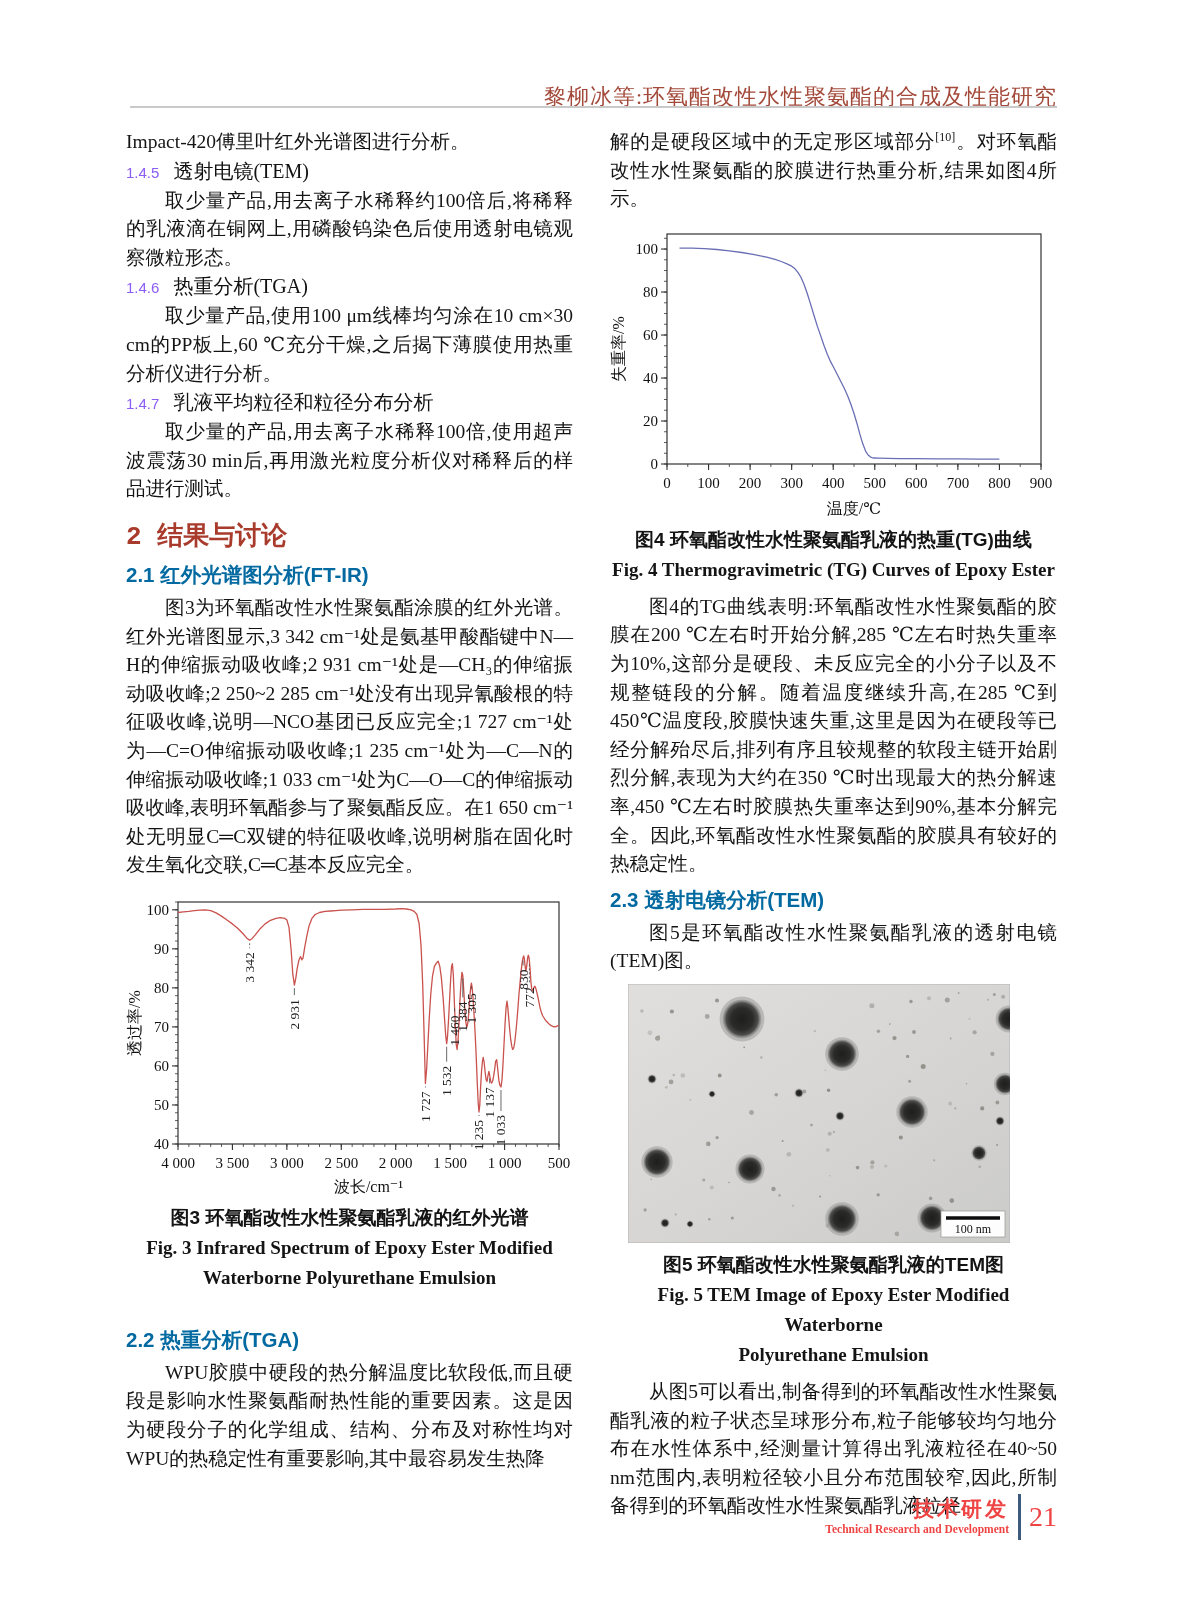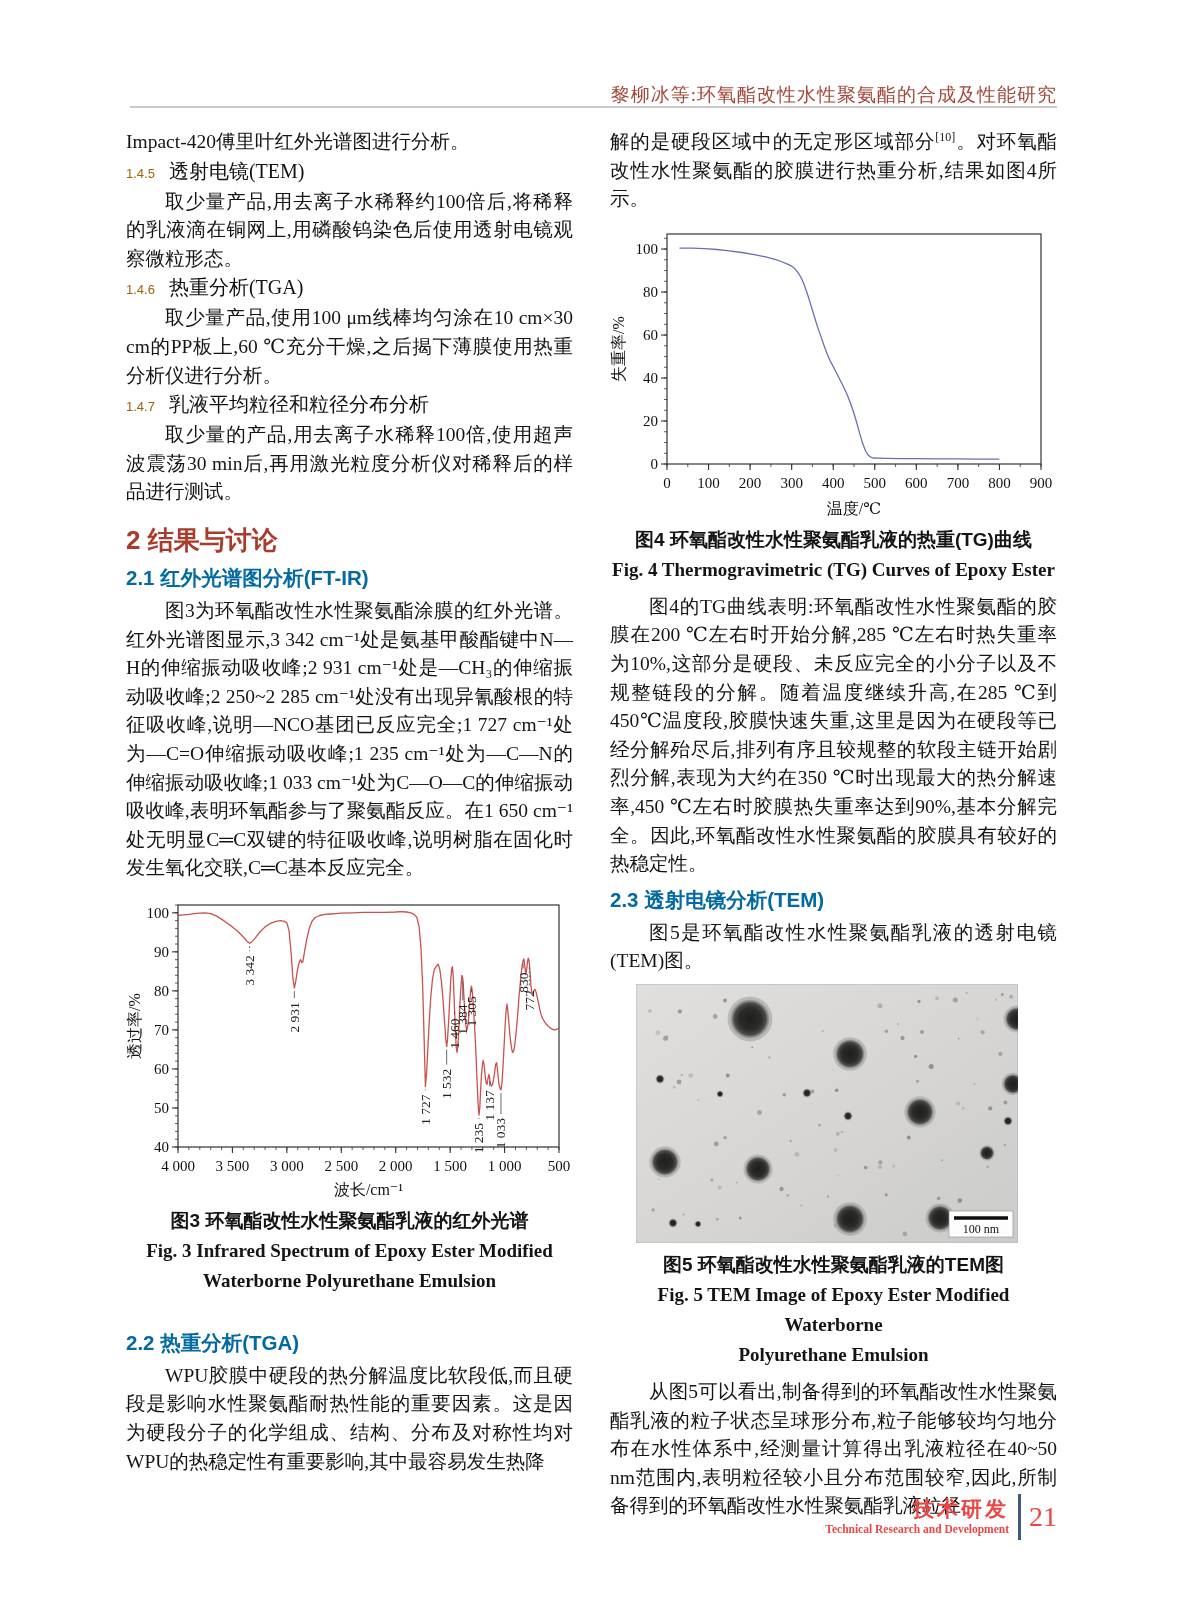--- a/index.html
+++ b/index.html
@@ -6,7 +6,7 @@
   .page{position:relative;width:1187px;height:1600px;background:#ffffff;overflow:hidden;
         font-family:"Liberation Serif","DejaVu Serif",serif;color:#141414;}
   .header-line{position:absolute;top:82px;left:130px;width:927px;text-align:right;
-        font-size:19px;letter-spacing:1px;color:#a3493a;font-family:"Liberation Serif",serif;}
+        font-size:22px;letter-spacing:1px;color:#a3493a;font-family:"Liberation Serif",serif;}
   .header-rule{position:absolute;top:106px;left:130px;width:927px;border-top:2px solid #c9c9c9;}
   .col{position:absolute;top:128px;width:447px;}
   .col-left{left:126px;}

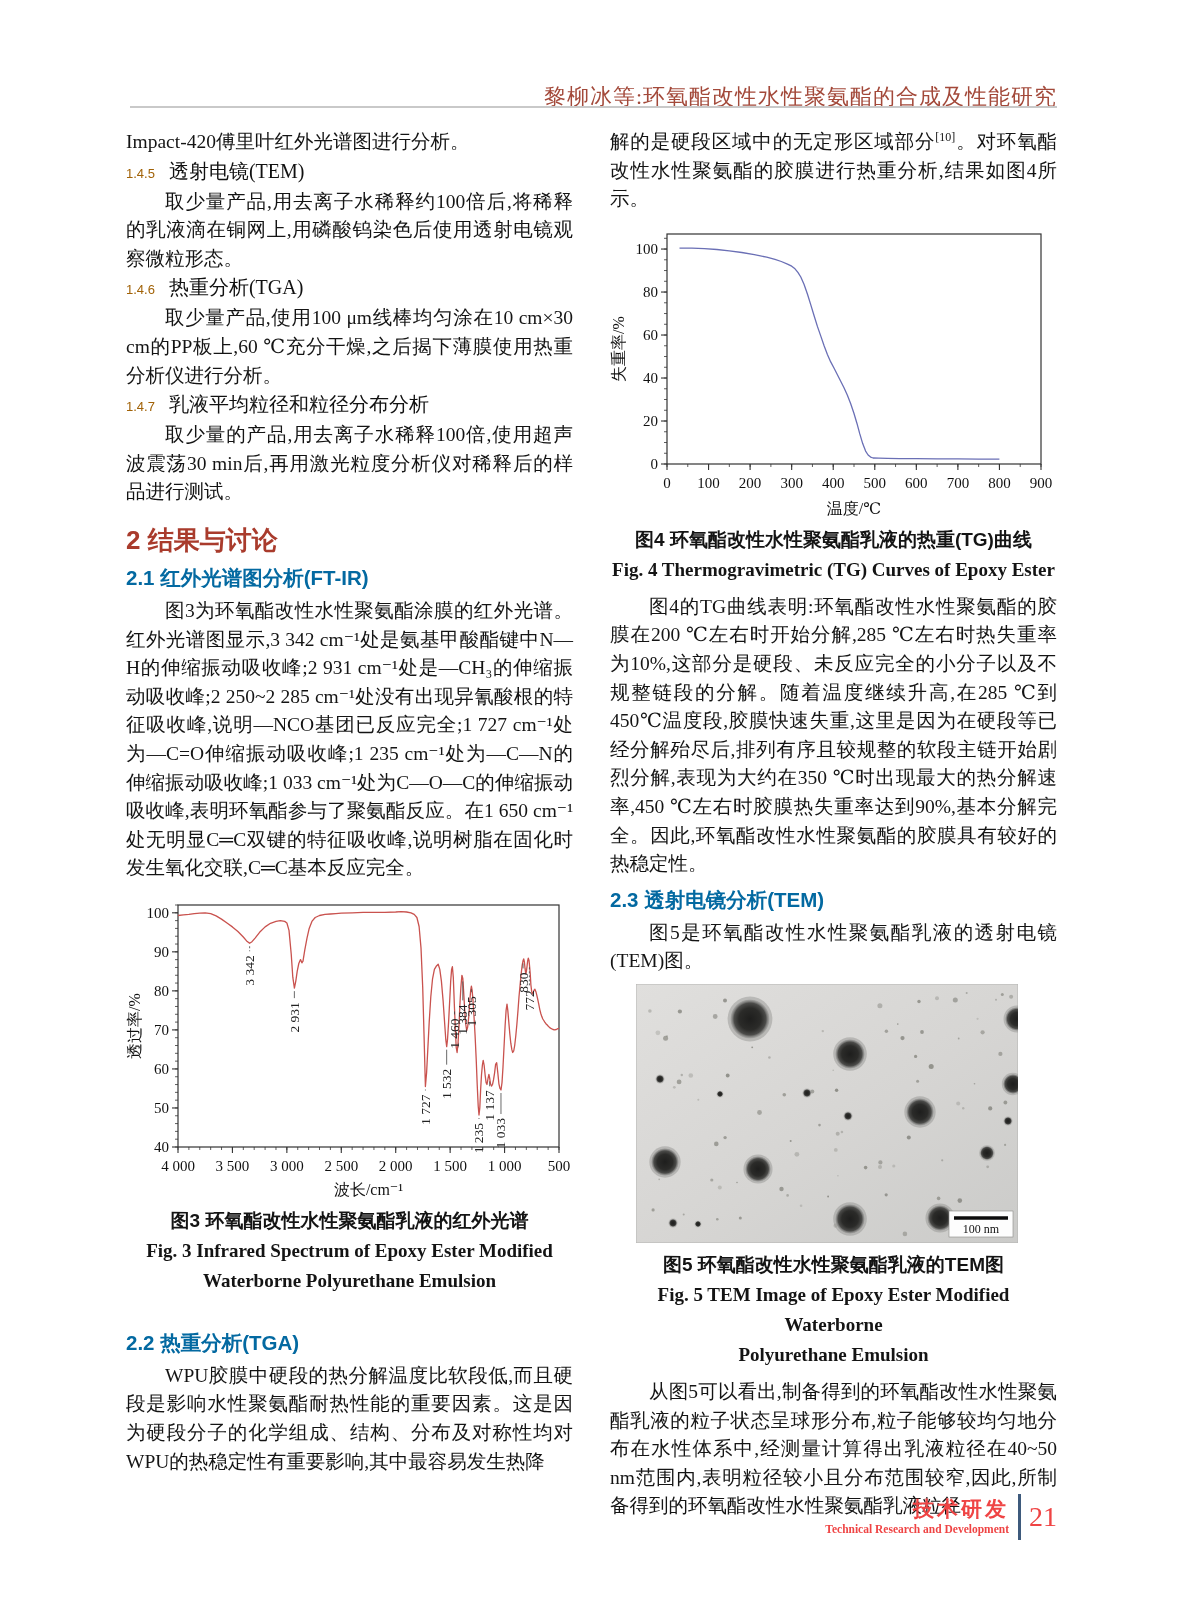--- a/index.html
+++ b/index.html
@@ -15,7 +15,7 @@
   .para.noindent{text-indent:0;}
   sup.ref{font-size:12px;line-height:0;}
   .h3head{line-height:29px;margin:0;font-size:20px;}
-  .h3num{color:#a16207;font-family:"Liberation Sans","DejaVu Sans",sans-serif;font-size:13px;margin-right:14px;}
+  .h3num{color:#8b5cf6;font-family:"Liberation Sans","DejaVu Sans",sans-serif;font-size:15px;margin-right:14px;}
   .h3title{color:#111;}
   .h1head{color:#a93b2c;font-family:Liberation Sans, sans-serif;font-weight:bold;
         font-size:26px;margin:16px 0 6px 0;line-height:34px;}

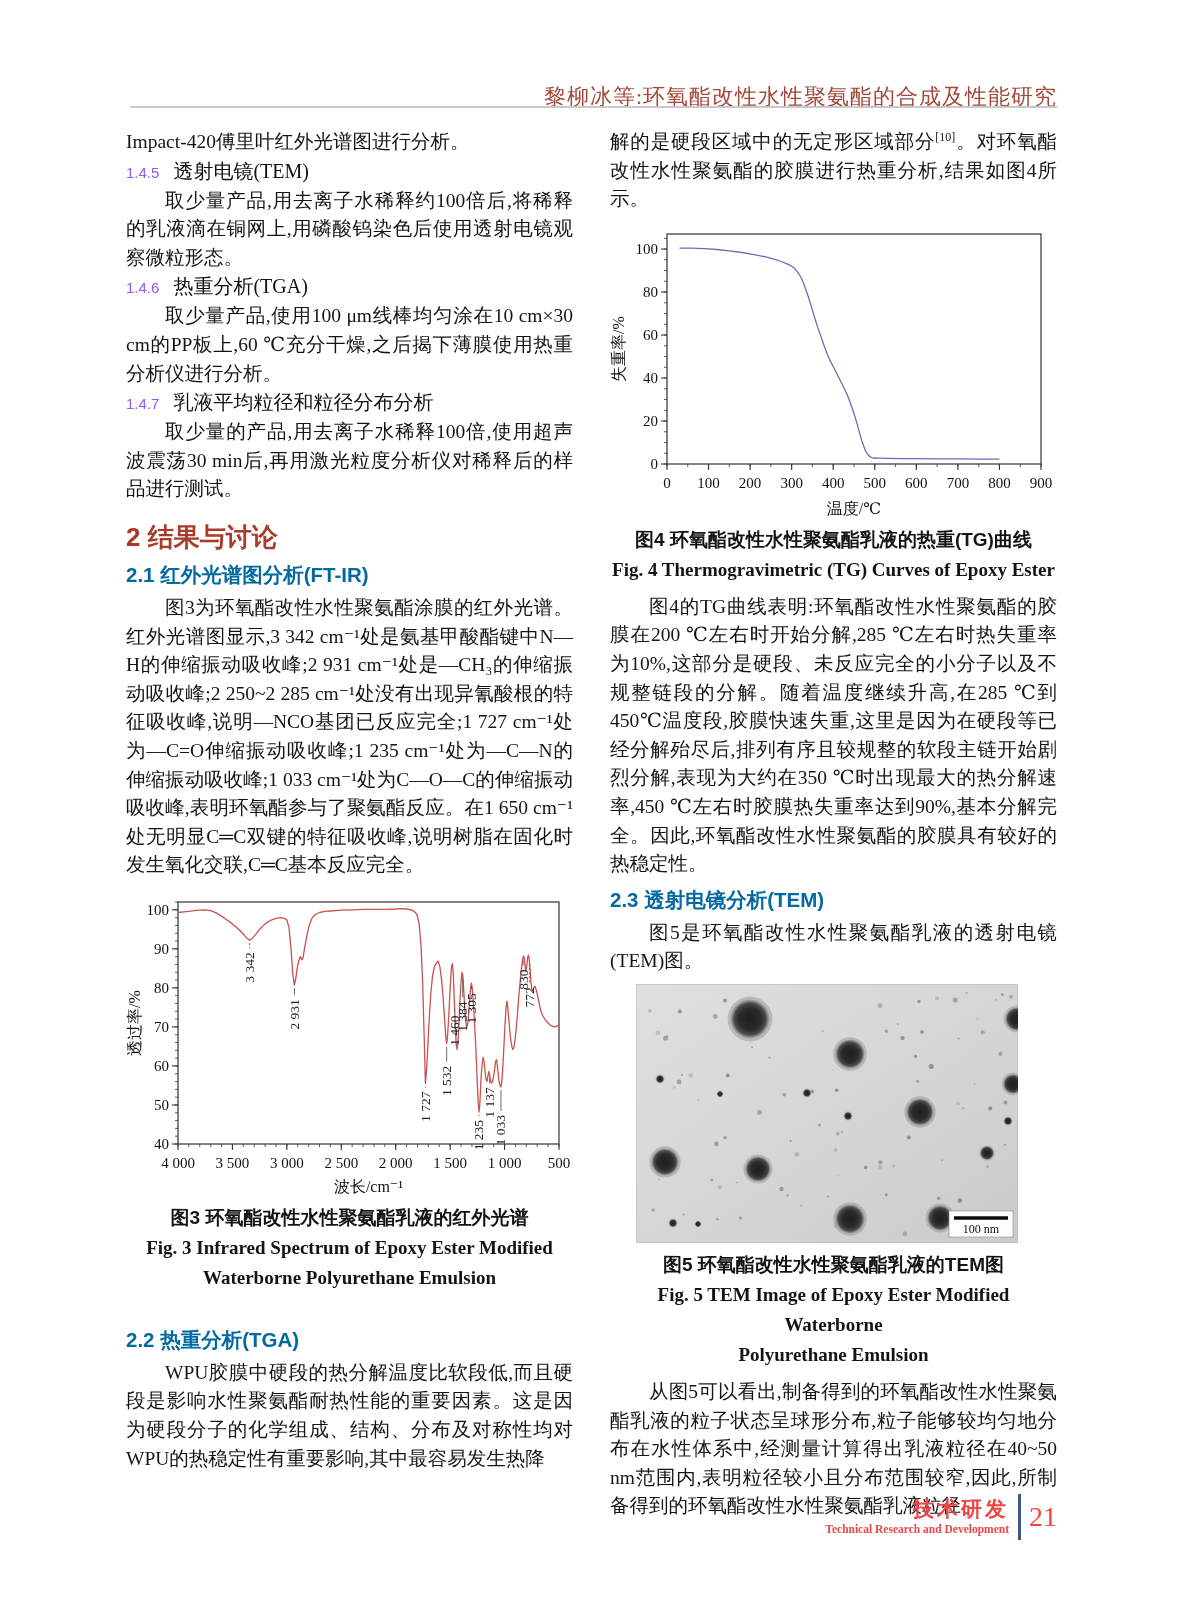--- a/index.html
+++ b/index.html
@@ -17,7 +17,7 @@
   .h3head{line-height:29px;margin:0;font-size:20px;}
   .h3num{color:#8b5cf6;font-family:"Liberation Sans","DejaVu Sans",sans-serif;font-size:15px;margin-right:14px;}
   .h3title{color:#111;}
-  .h1head{color:#a93b2c;font-family:Liberation Sans, sans-serif;font-weight:bold;
+  .h1head{color:#a93b2c;font-family:Liberation Mono, monospace;font-weight:bold;
         font-size:26px;margin:16px 0 6px 0;line-height:34px;}
   .h2sub{color:#0369a1;font-family:"Liberation Sans","DejaVu Sans",sans-serif;font-weight:bold;
         font-size:20.5px;margin:6px 0 4px 0;line-height:30px;}

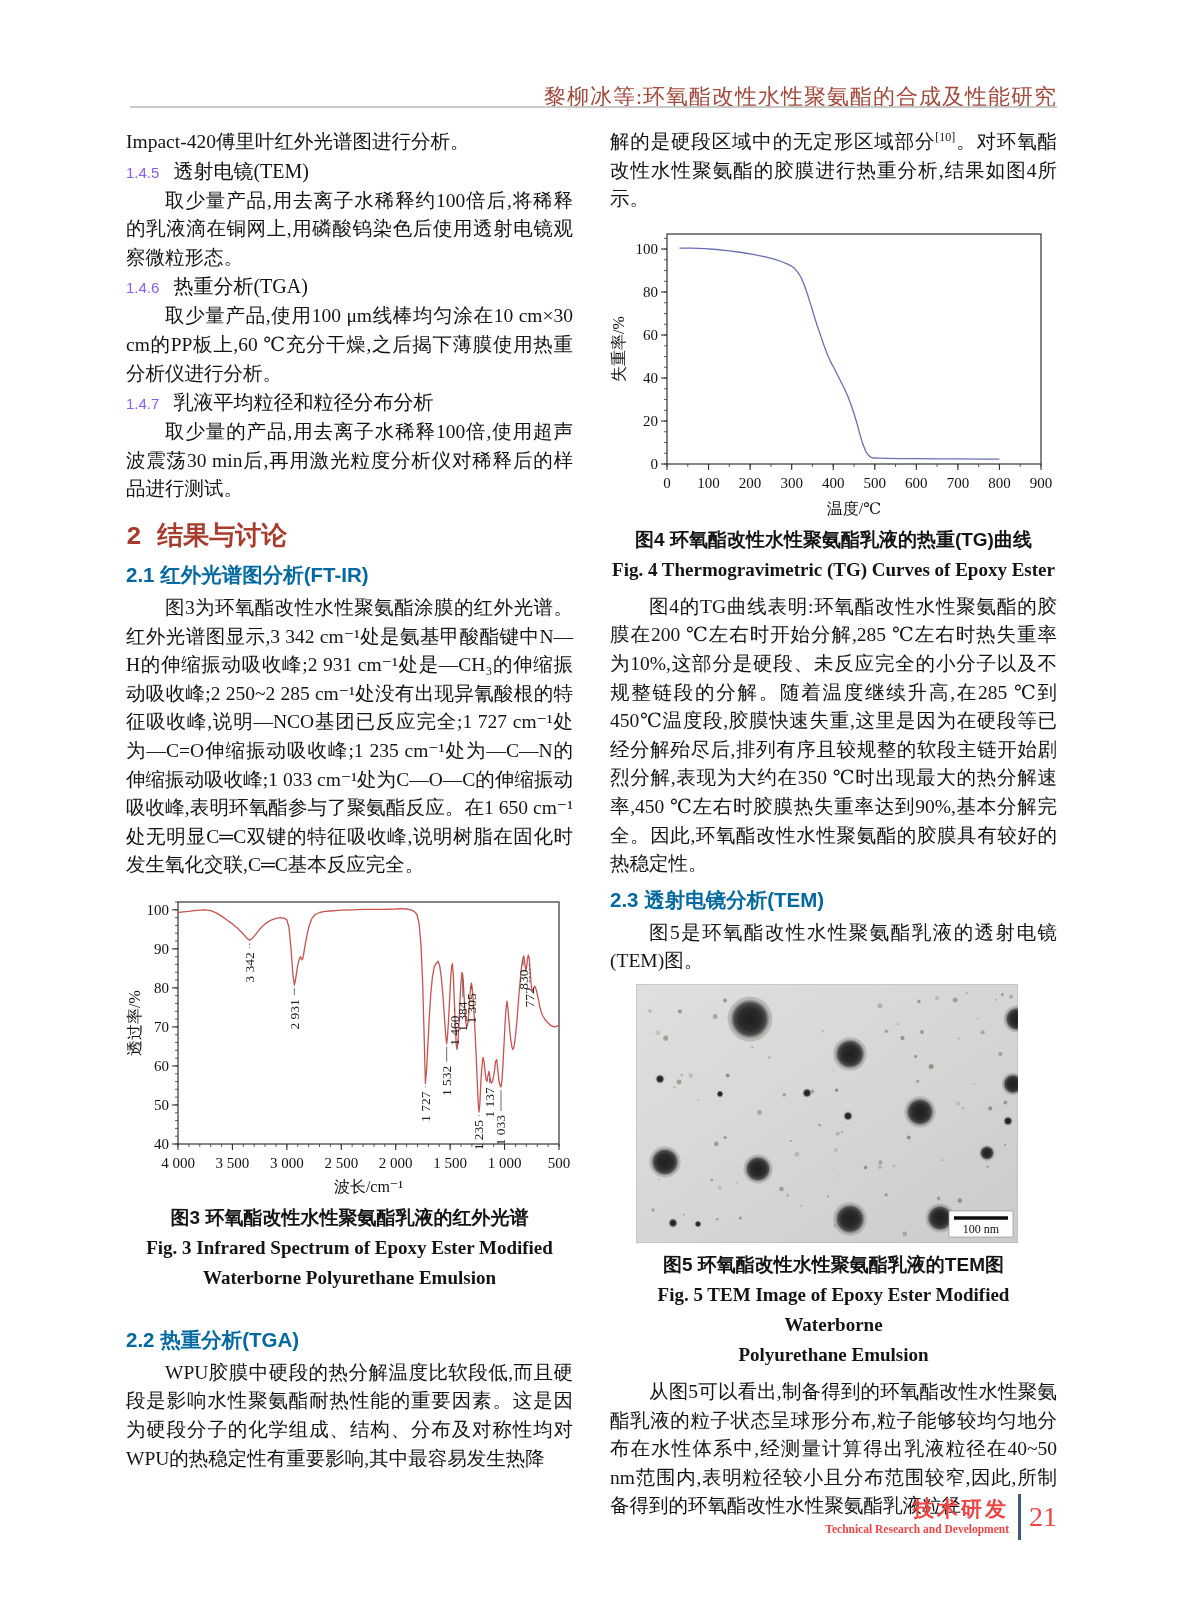--- a/index.html
+++ b/index.html
@@ -25,7 +25,7 @@
   .cap{text-align:center;font-weight:bold;margin:0;}
   .cap-cn{font-family:"Liberation Sans","DejaVu Sans",sans-serif;font-size:19px;line-height:31px;}
   .cap-en{font-family:"Liberation Serif",serif;font-size:19px;line-height:30px;}
-  .tem-wrap{margin:8px 0 2px 26px;font-family:Liberation Serif, serif;}
+  .tem-wrap{margin:8px 0 2px 18px;font-family:Liberation Serif, serif;}
   .footer{position:absolute;right:130px;top:1494px;display:flex;align-items:center;color:#ef4444;}
   .footer-text{text-align:right;margin-right:9px;}
   .footer-cn{font-family:"Liberation Sans","DejaVu Sans",sans-serif;font-weight:bold;

